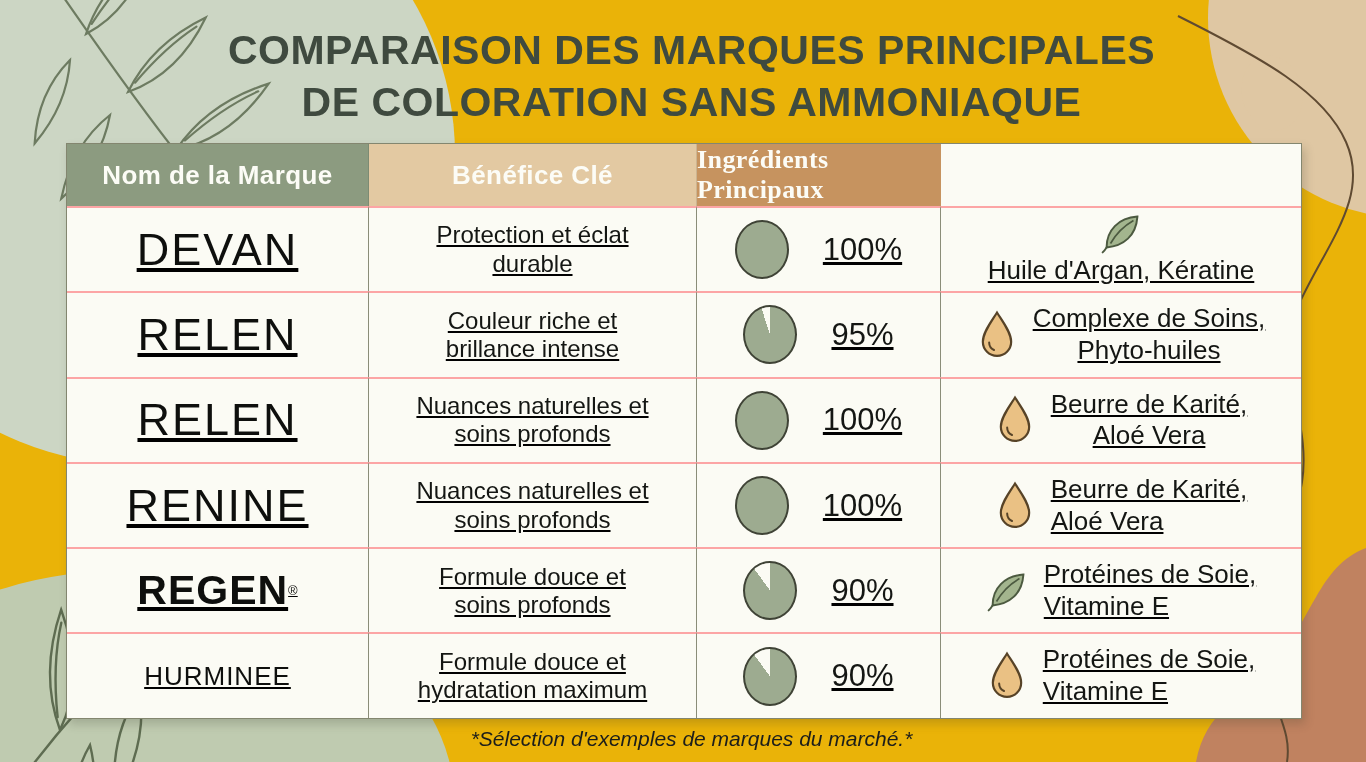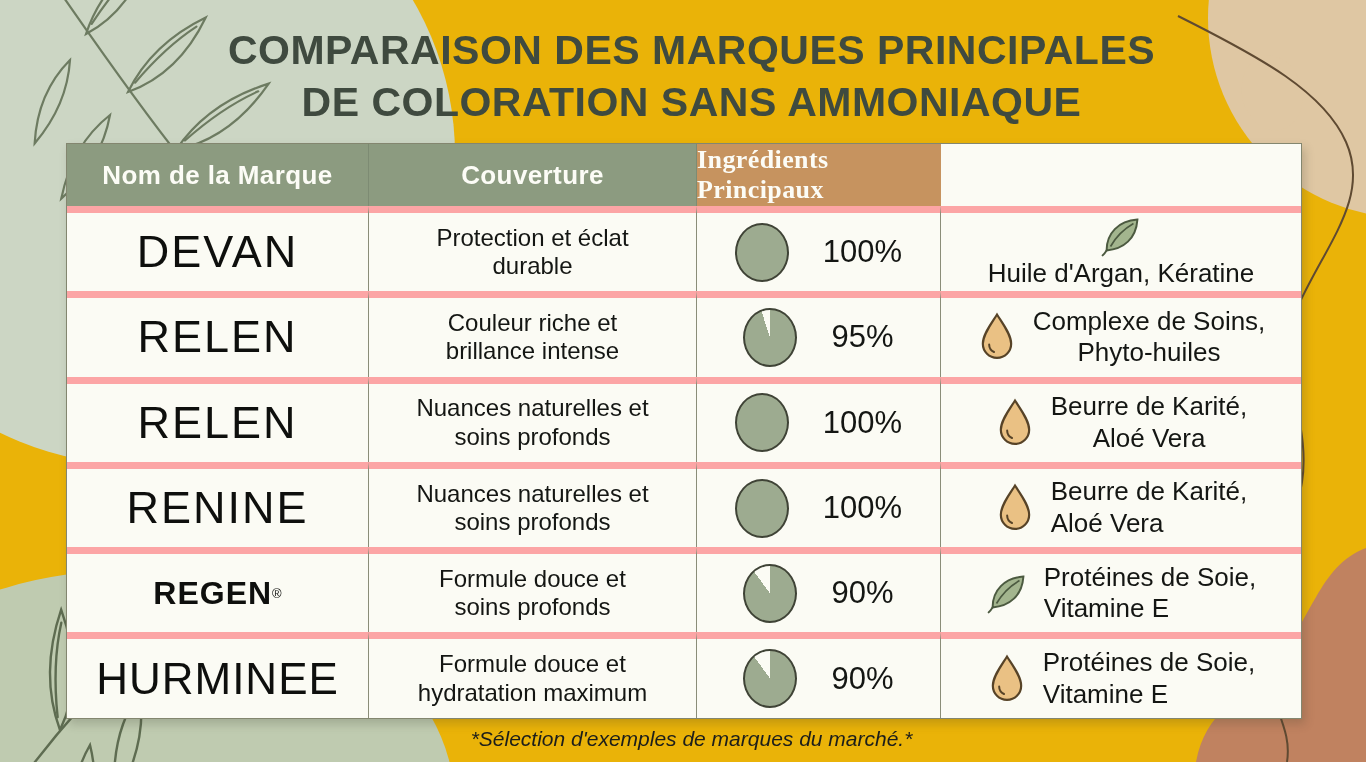--- a/index.html
+++ b/index.html
@@ -132,6 +132,9 @@
       <div class="th" style="background: rgb(140, 155, 128);">
           <span>Nom de la Marque</span>
         </div>
+      <div class="th" style="background: rgb(227, 201, 162);">
+          <span>Bénéfice Clé</span>
+        </div>
       <div class="th" style="background: rgb(140, 155, 128);">
           <span>Couverture</span>
         </div>

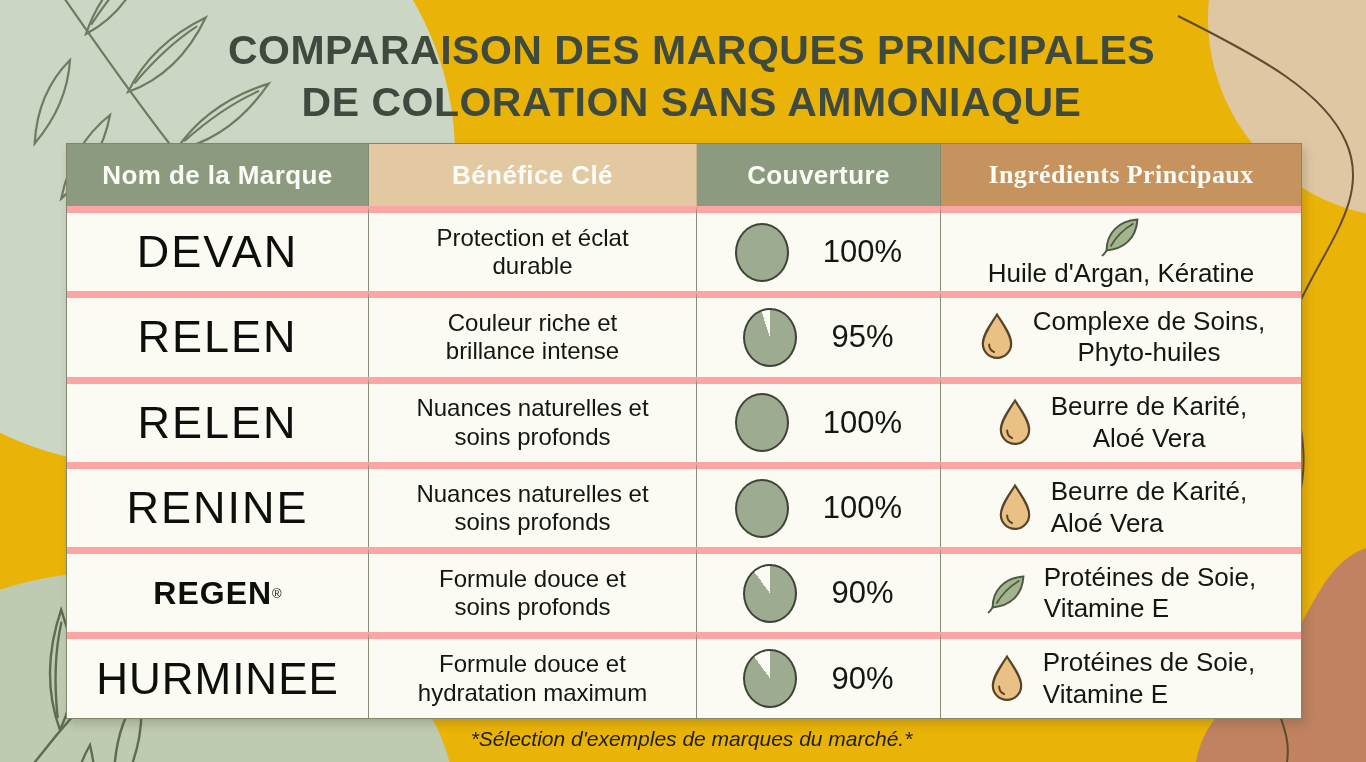--- a/index.html
+++ b/index.html
@@ -135,9 +135,6 @@
       <div class="th" style="background: rgb(227, 201, 162);">
           <span>Bénéfice Clé</span>
         </div>
-      <div class="th" style="background: rgb(140, 155, 128);">
-          <span>Couverture</span>
-        </div>
       <div class="th" style="background: rgb(198, 147, 95);">
           <span>Ingrédients Principaux</span>
         </div>

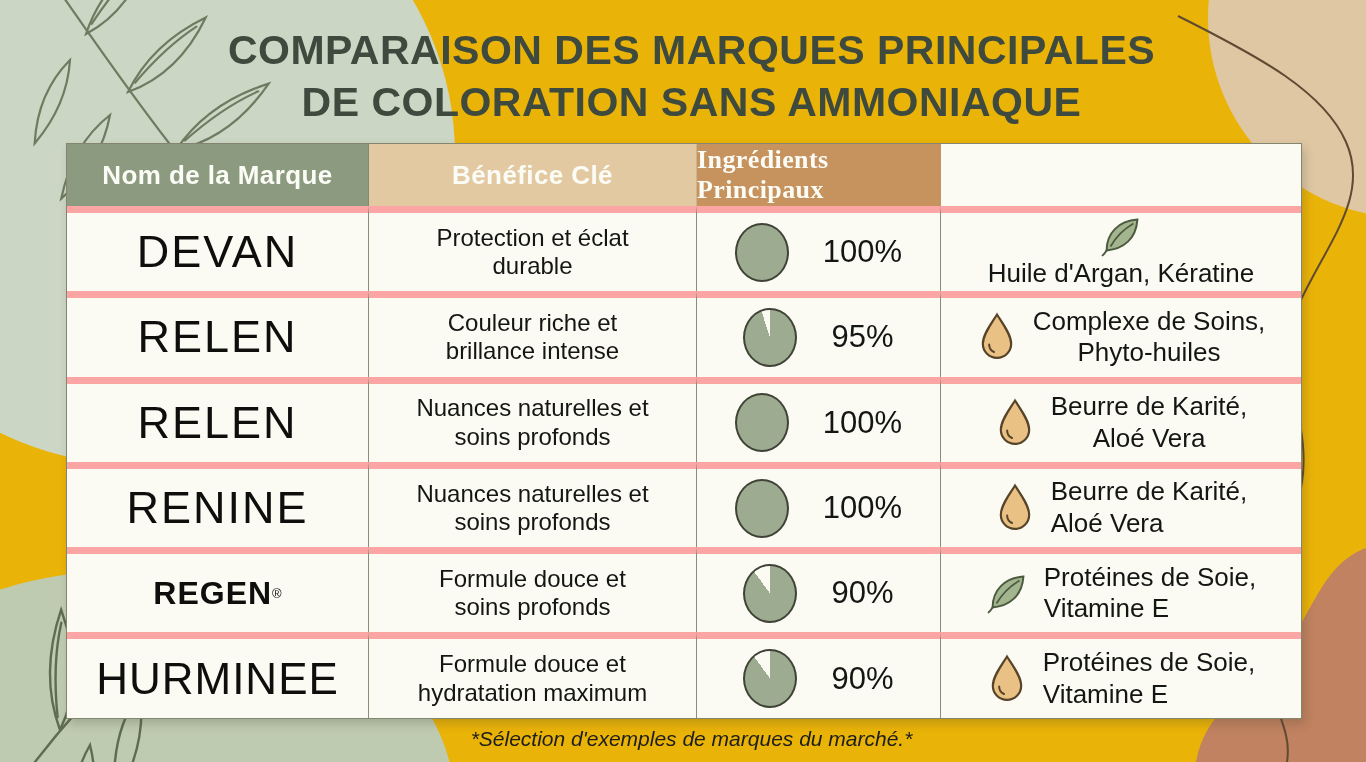--- a/index.html
+++ b/index.html
@@ -18,7 +18,7 @@
       font-weight:700;letter-spacing:.4px;border-right:1px solid rgba(0,0,0,.10);}
   .th:last-child{border-right:none;font-family:Liberation Serif, serif;}
   .td{display:flex;align-items:center;justify-content:center;background:#fbfbf4;
-      border-right:1px solid #8a8d78;border-top:7px solid #fca5a5;}
+      border-right:1px solid #8a8d78;border-top:2px solid #fca5a5;text-decoration:underline;}
   .td:last-child{border-right:none;}
 
   .brand{color:#0e0f0d;white-space:nowrap;}

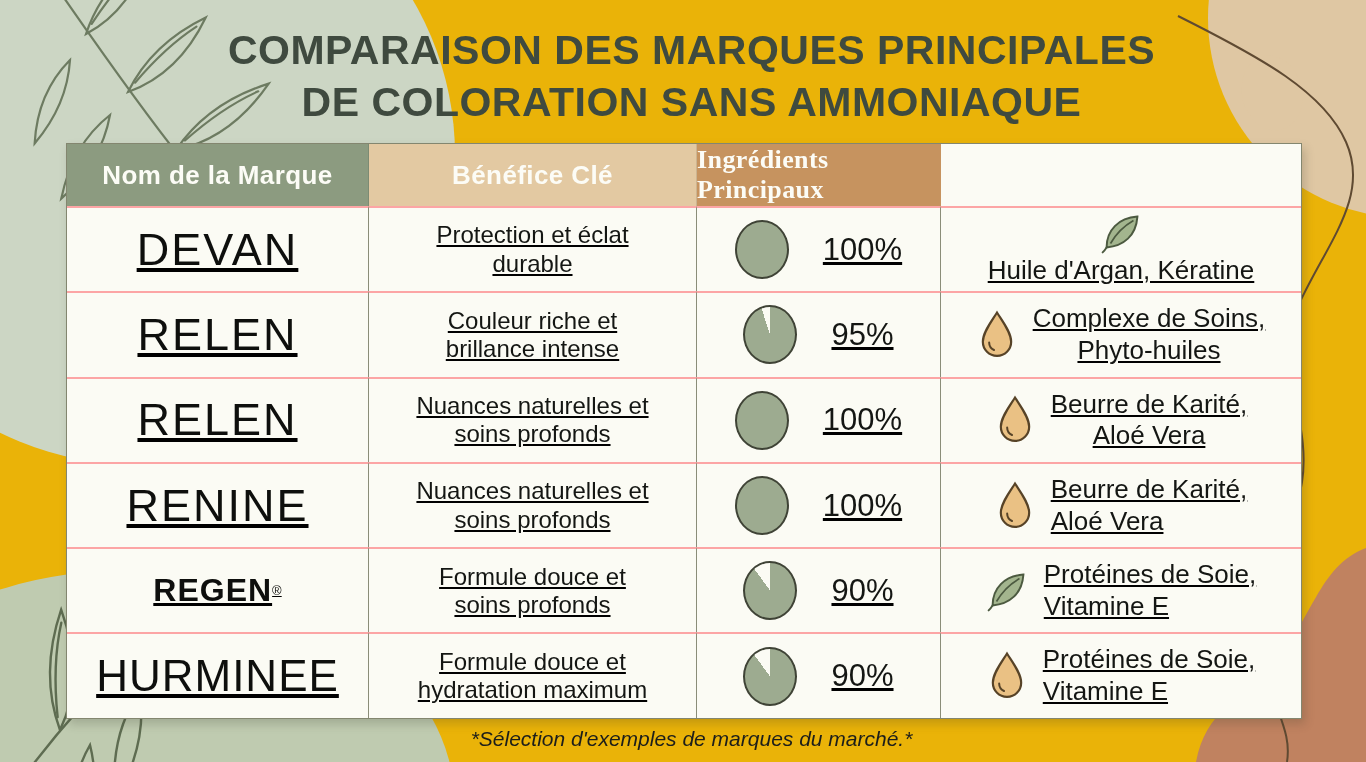--- a/index.html
+++ b/index.html
@@ -23,7 +23,7 @@
 
   .brand{color:#0e0f0d;white-space:nowrap;}
   .logo-thin{font-size:45px;font-weight:400;letter-spacing:2px;}
-  .logo-bold{font-size:32px;font-weight:800;letter-spacing:1px;}
+  .logo-bold{font-size:41px;font-weight:800;letter-spacing:1px;}
   .logo-medium{font-size:44px;font-weight:500;letter-spacing:1px;}
   .tm{font-size:13px;vertical-align:28px;color:#0e0f0d;}
 

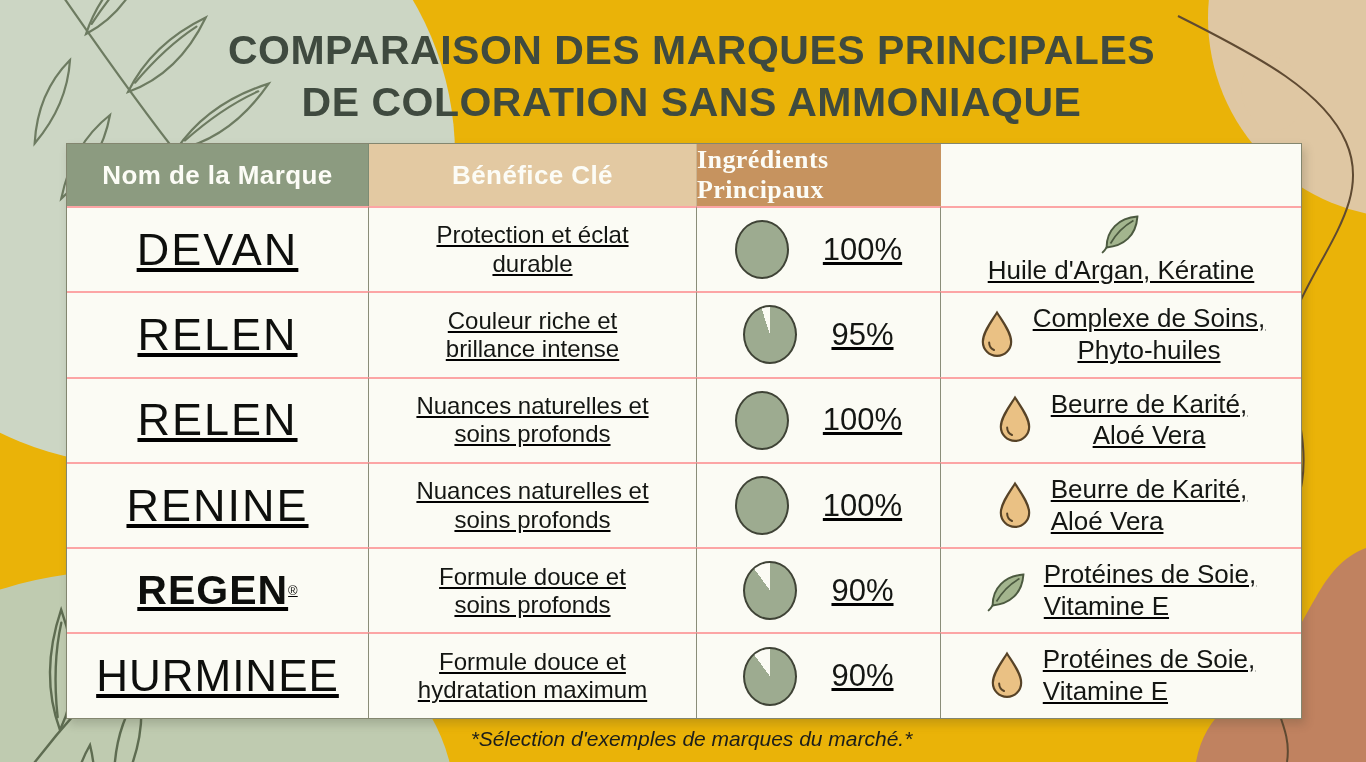--- a/index.html
+++ b/index.html
@@ -24,7 +24,7 @@
   .brand{color:#0e0f0d;white-space:nowrap;}
   .logo-thin{font-size:45px;font-weight:400;letter-spacing:2px;}
   .logo-bold{font-size:41px;font-weight:800;letter-spacing:1px;}
-  .logo-medium{font-size:44px;font-weight:500;letter-spacing:1px;}
+  .logo-medium{font-size:26px;font-weight:500;letter-spacing:1px;}
   .tm{font-size:13px;vertical-align:28px;color:#0e0f0d;}
 
   .benefit{font-size:24px;line-height:1.18;color:#141613;text-align:center;white-space:pre-line;}

